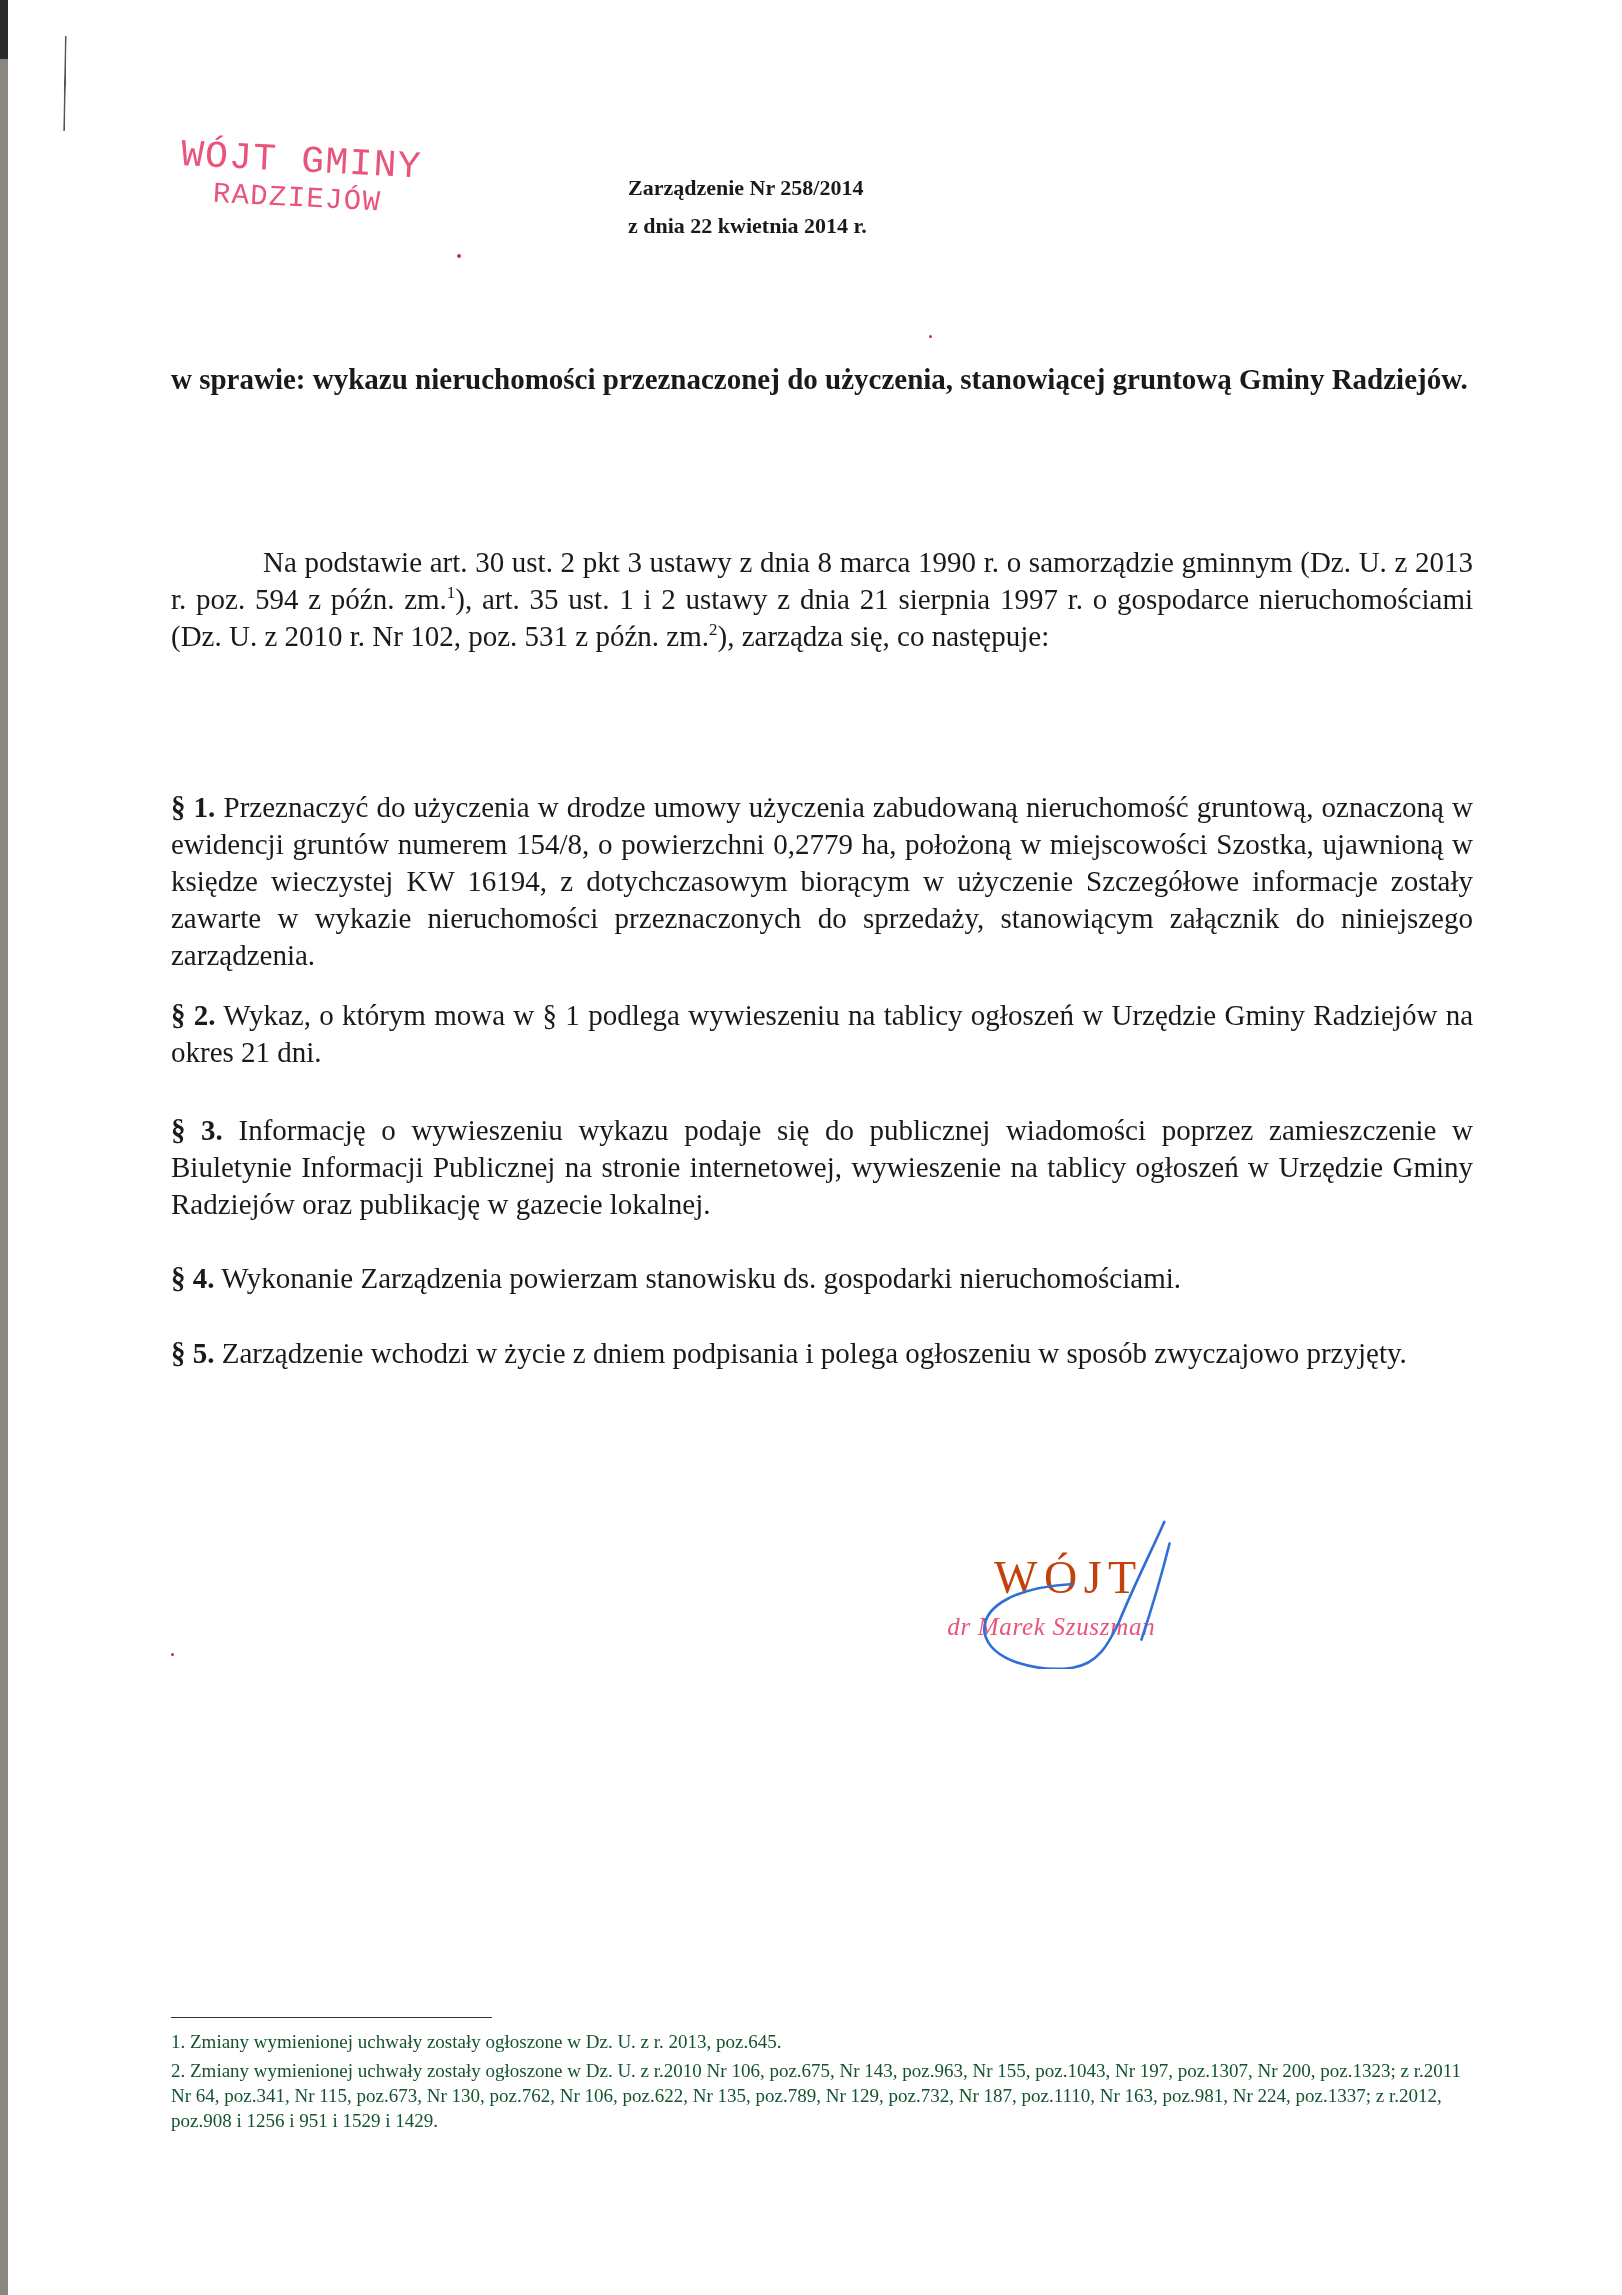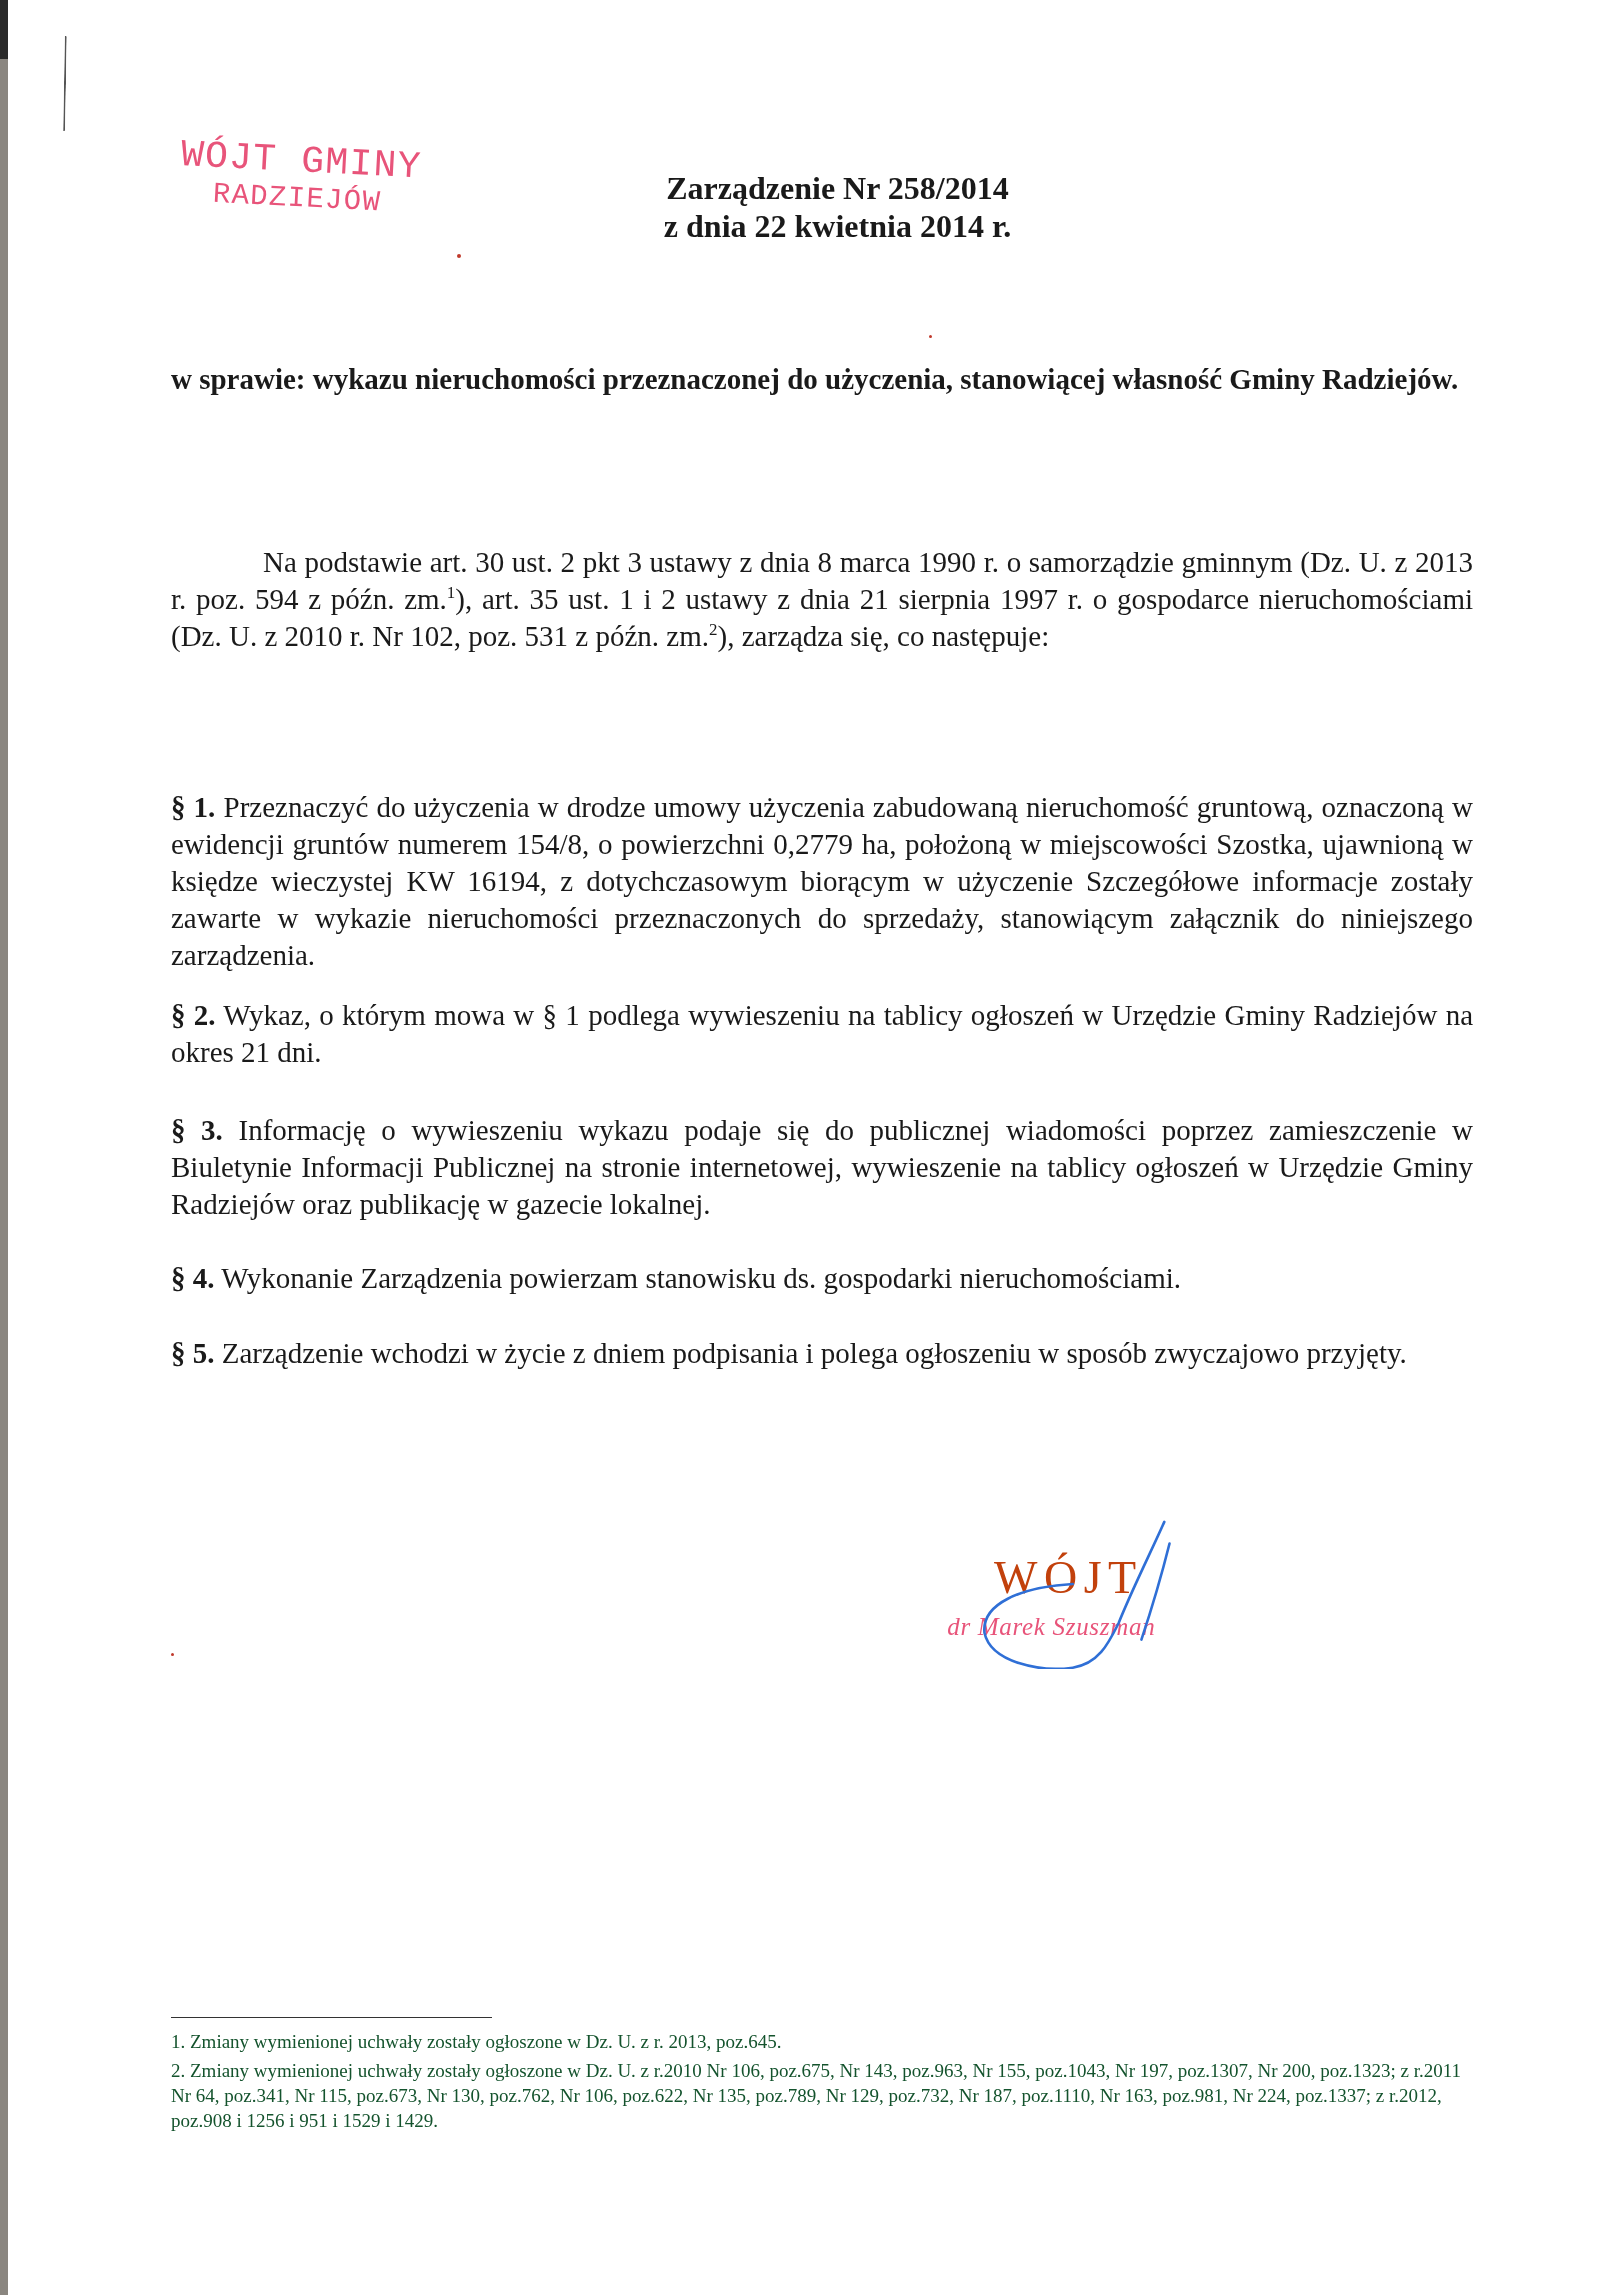--- a/index.html
+++ b/index.html
@@ -25,7 +25,7 @@
   .stamp-header .l2 { font-size: 29px; letter-spacing: 1.3px; margin-left: 34px; line-height: 34px; }
   .title-block {
     position: absolute; left: 628px; top: 169px; width: 419px;
-    text-align: center; font-weight: bold; font-size: 32px; line-height: 38px;
+    text-align: left; font-weight: bold; font-size: 22px; line-height: 38px;
   }
   .subject {
     position: absolute; left: 171px; top: 359px; width: 1302px;

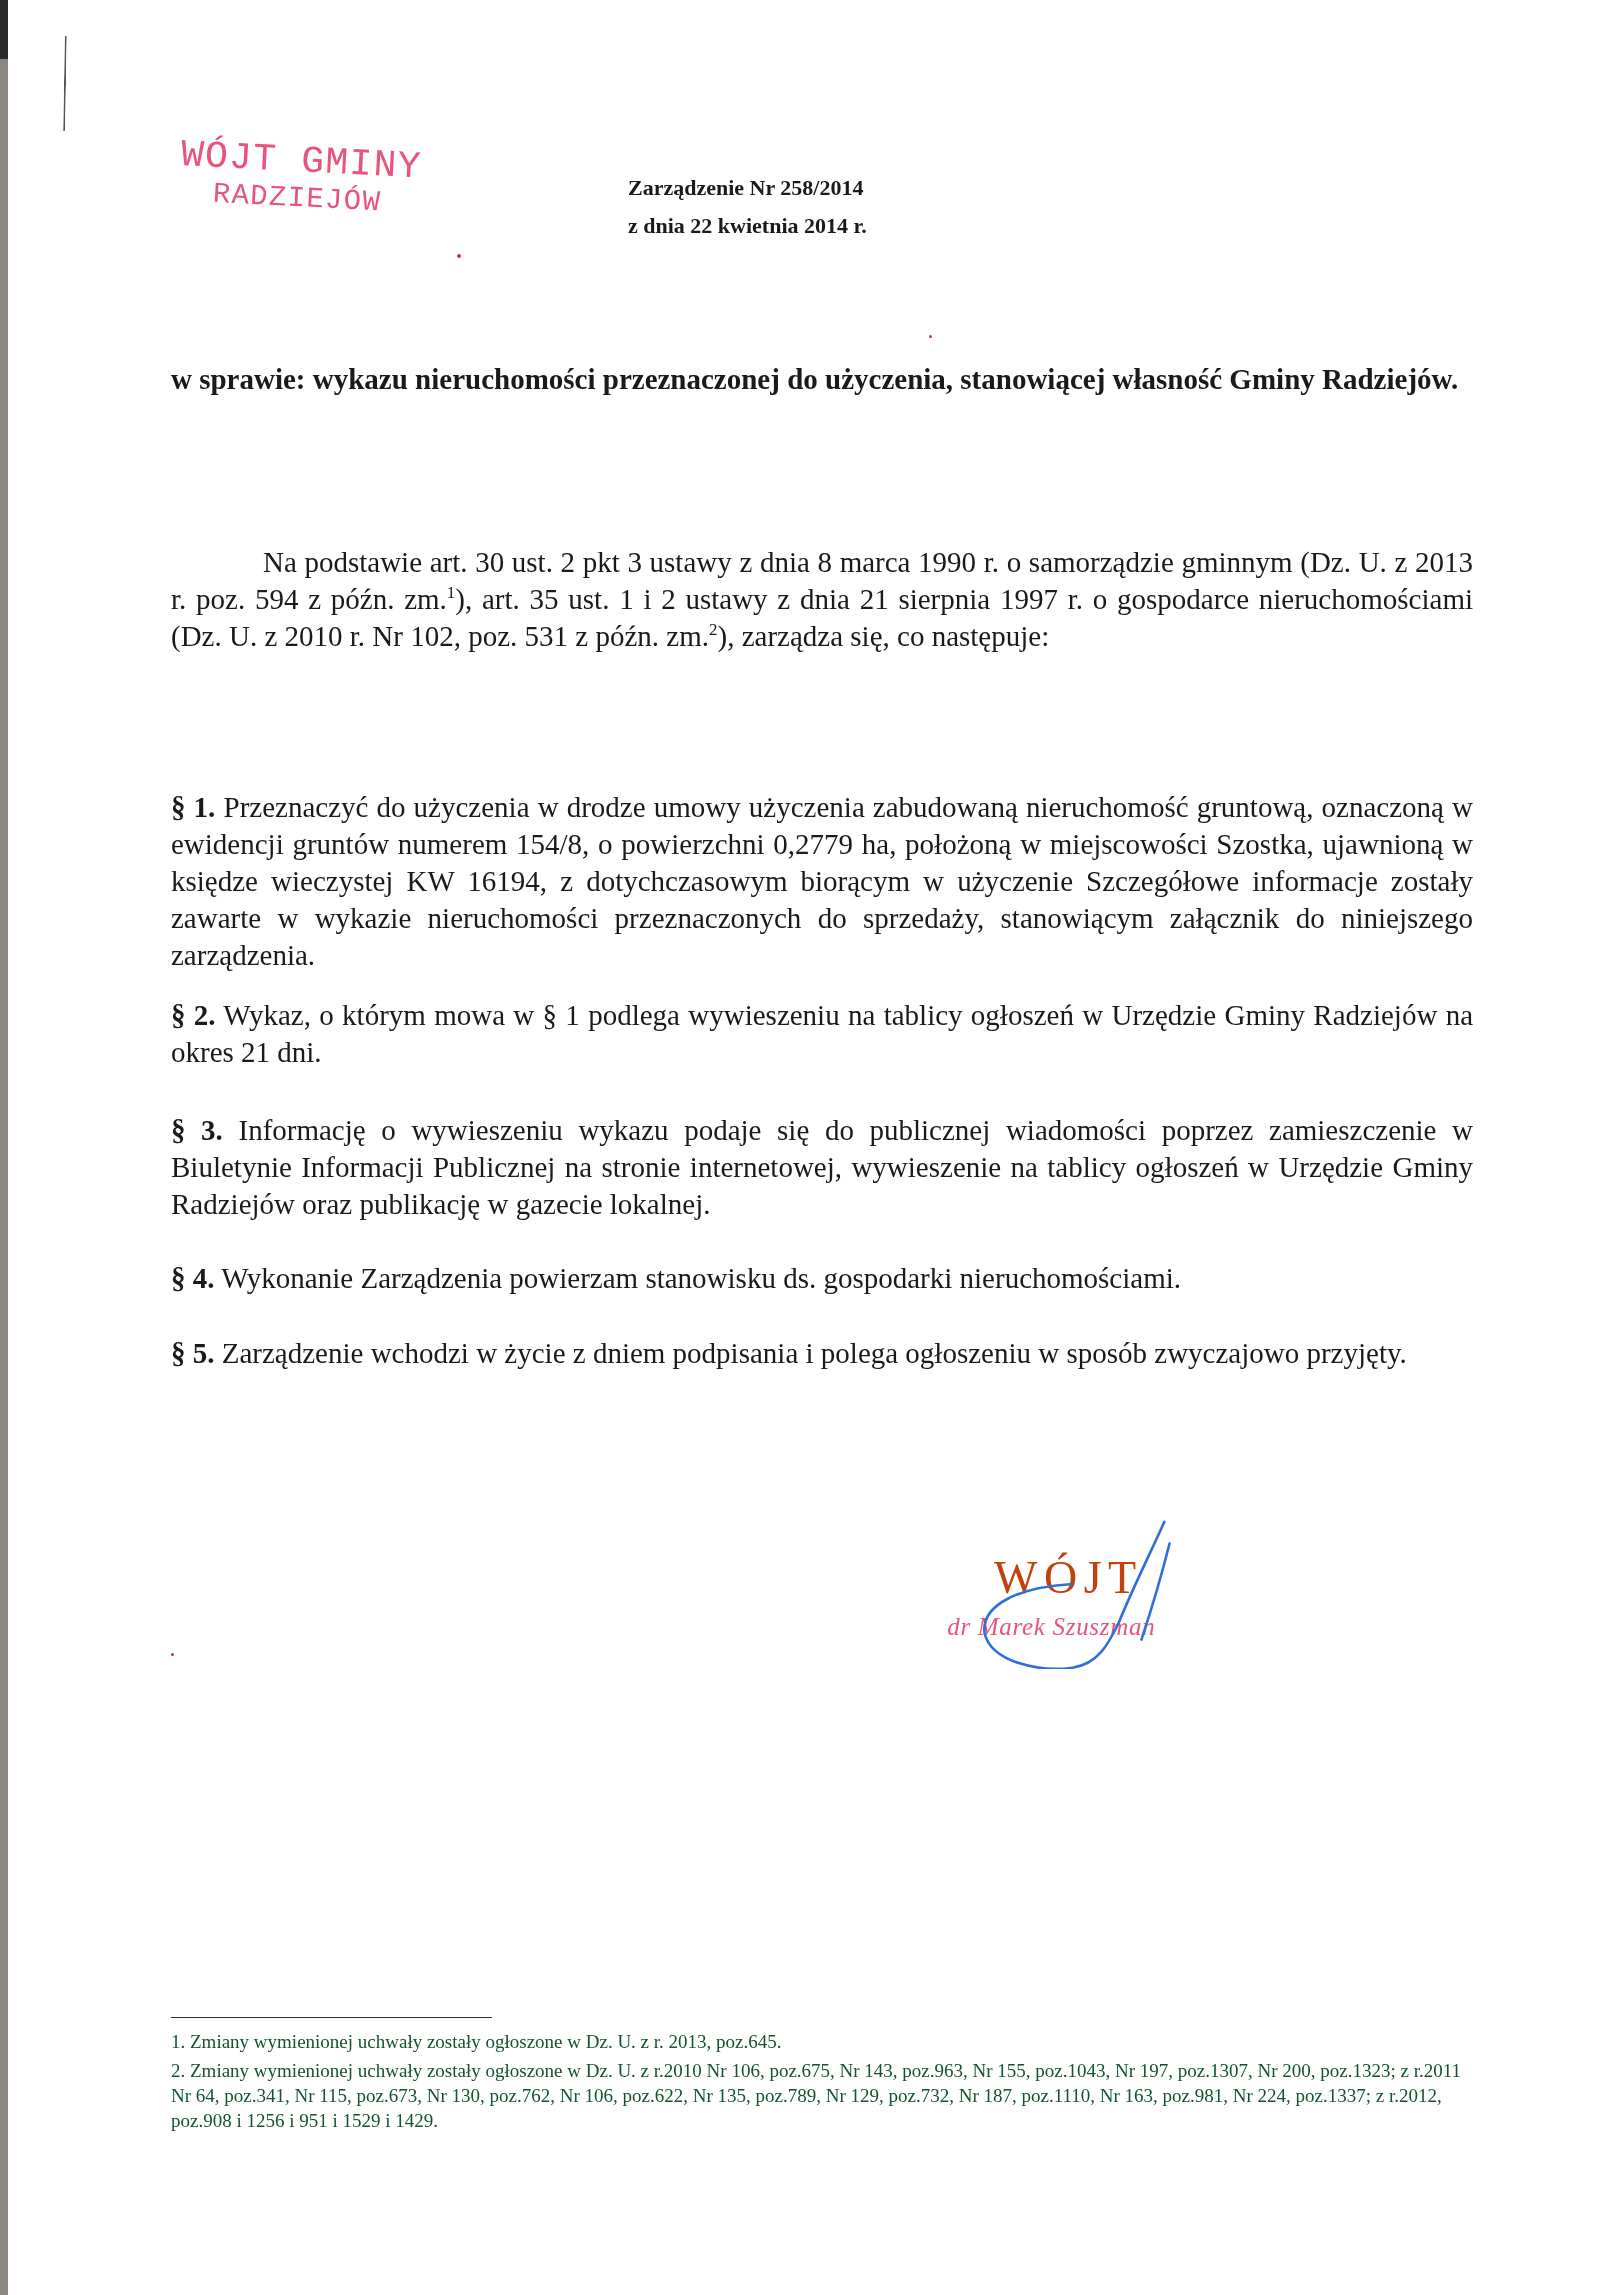--- a/index.html
+++ b/index.html
@@ -87,7 +87,7 @@
 <div class="dot" style="left:457px; top:254px;"></div>
 <div class="dot" style="left:929px; top:335px; width:2.6px; height:2.6px;"></div>
 
-<div class="subject">w sprawie: wykazu nieruchomości przeznaczonej do użyczenia, stanowiącej własność Gminy Radziejów.</div>
+<div class="subject">w sprawie: wykazu nieruchomości przeznaczonej do użyczenia, stanowiącej gruntową Gminy Radziejów.</div>
 
 <div class="body-text preamble"><span>Na podstawie art. 30 ust. 2 pkt 3 ustawy z dnia 8 marca 1990 r. o samorządzie gminnym (Dz. U. z 2013 r. poz. 594 z późn. zm.</span><sup>1</sup><span>), art. 35 ust. 1 i 2 ustawy z dnia 21 sierpnia 1997 r. o gospodarce nieruchomościami (Dz. U. z 2010 r. Nr 102, poz. 531 z późn. zm.</span><sup>2</sup><span>), zarządza się, co następuje:</span></div>
 

